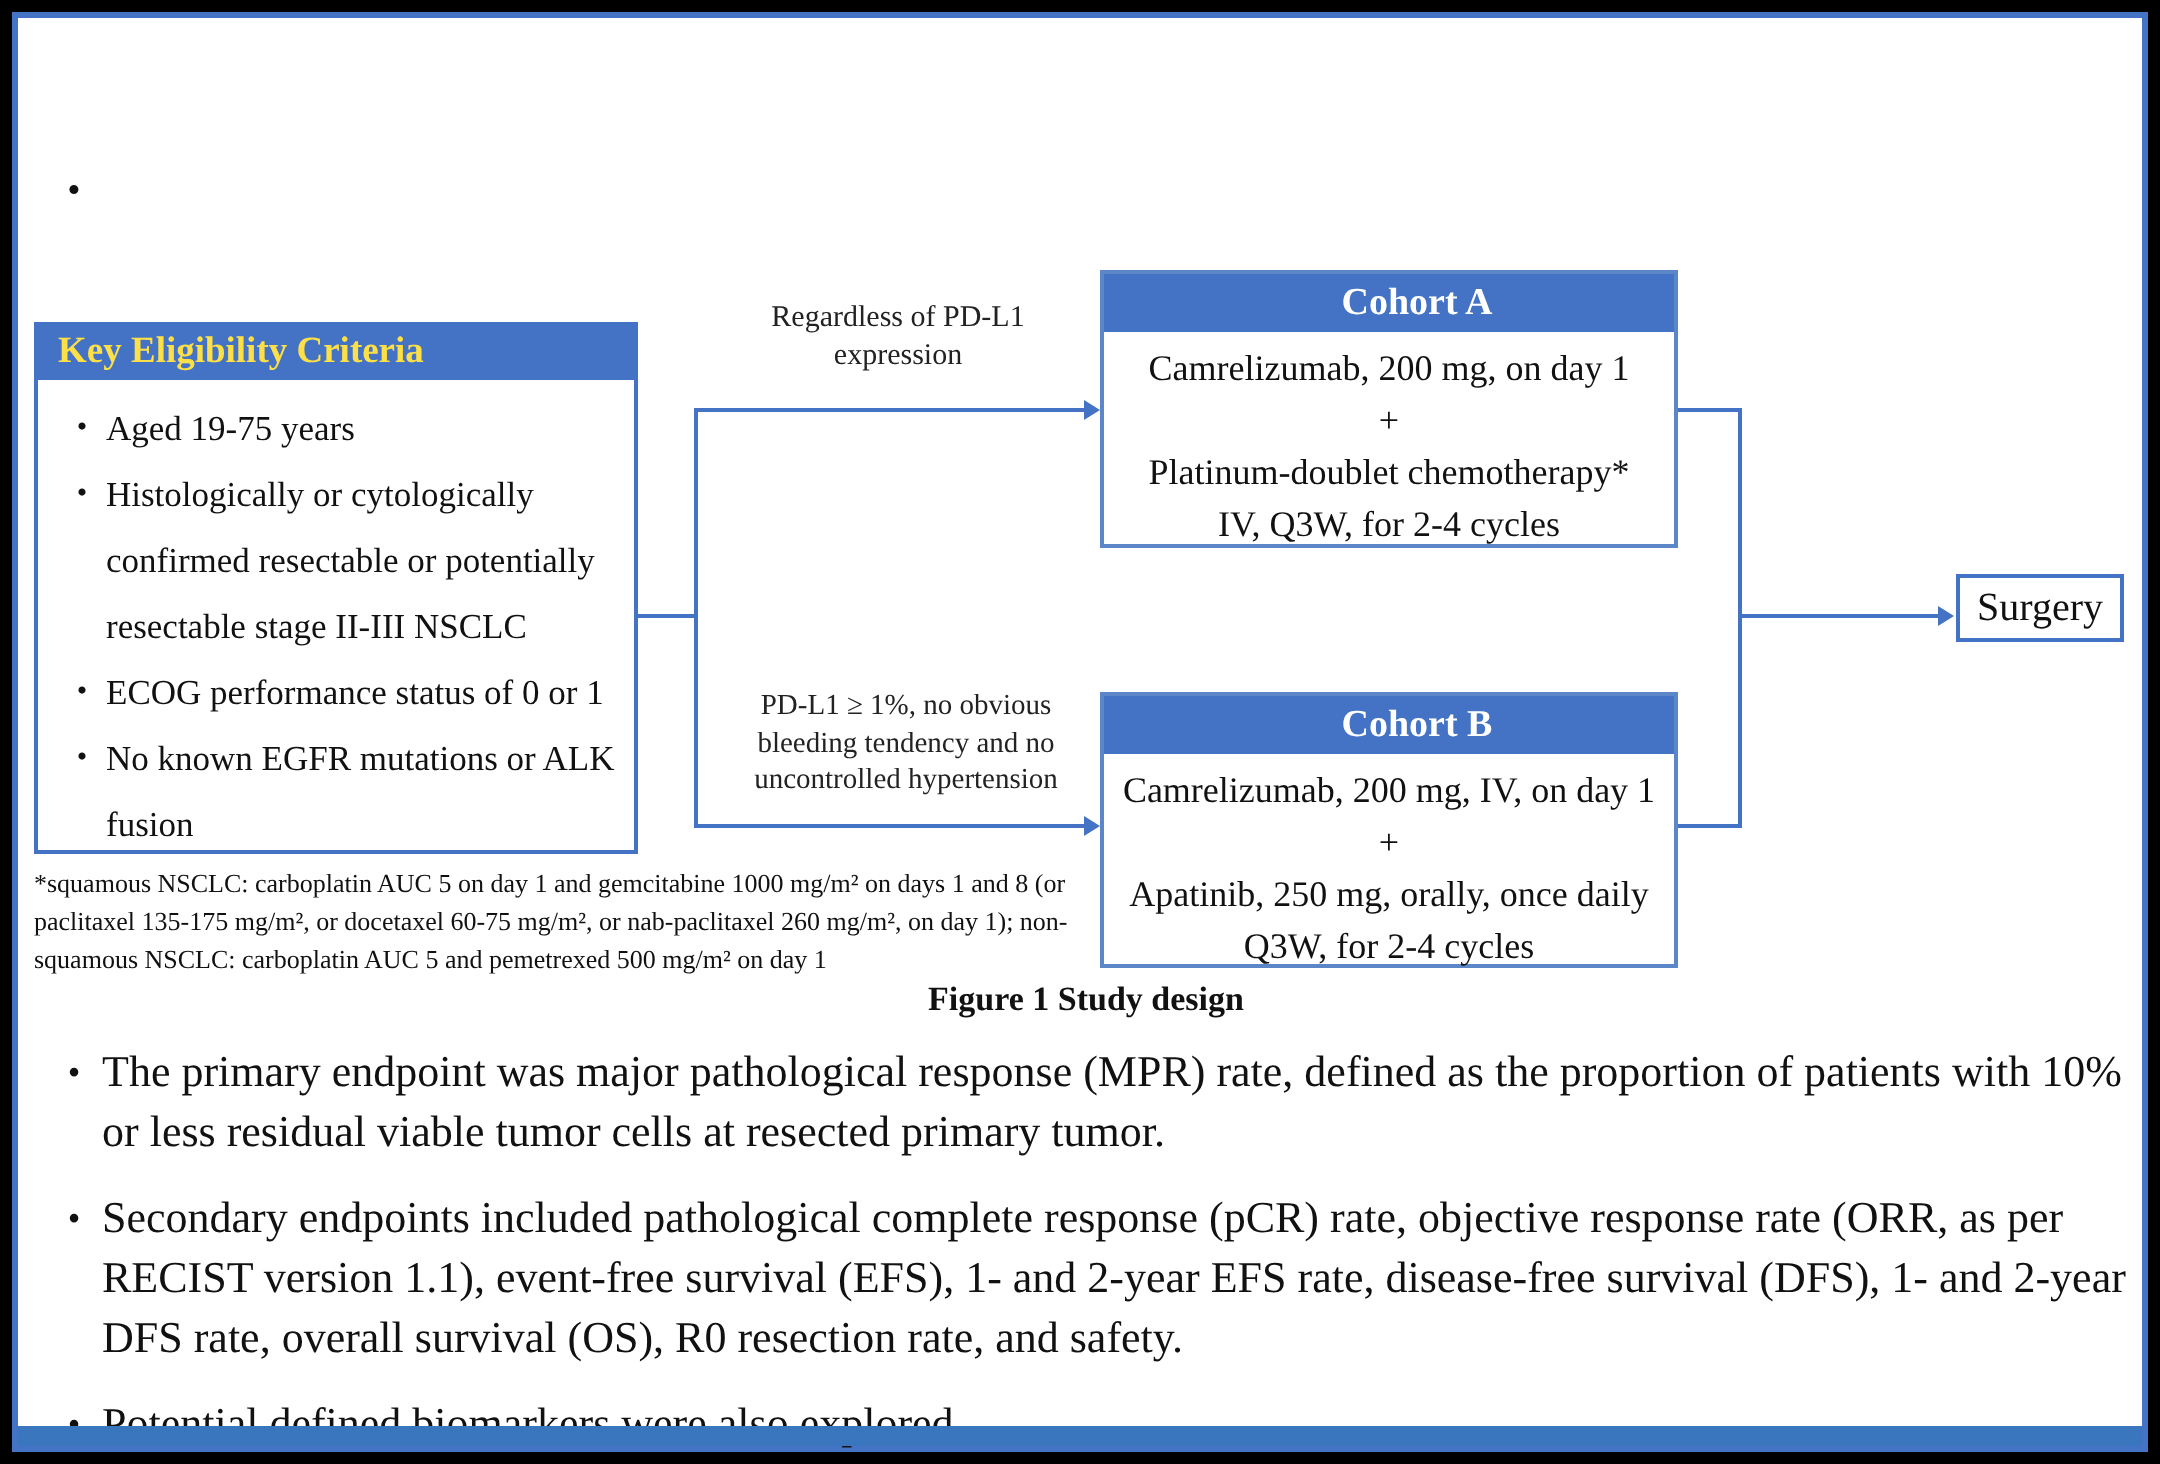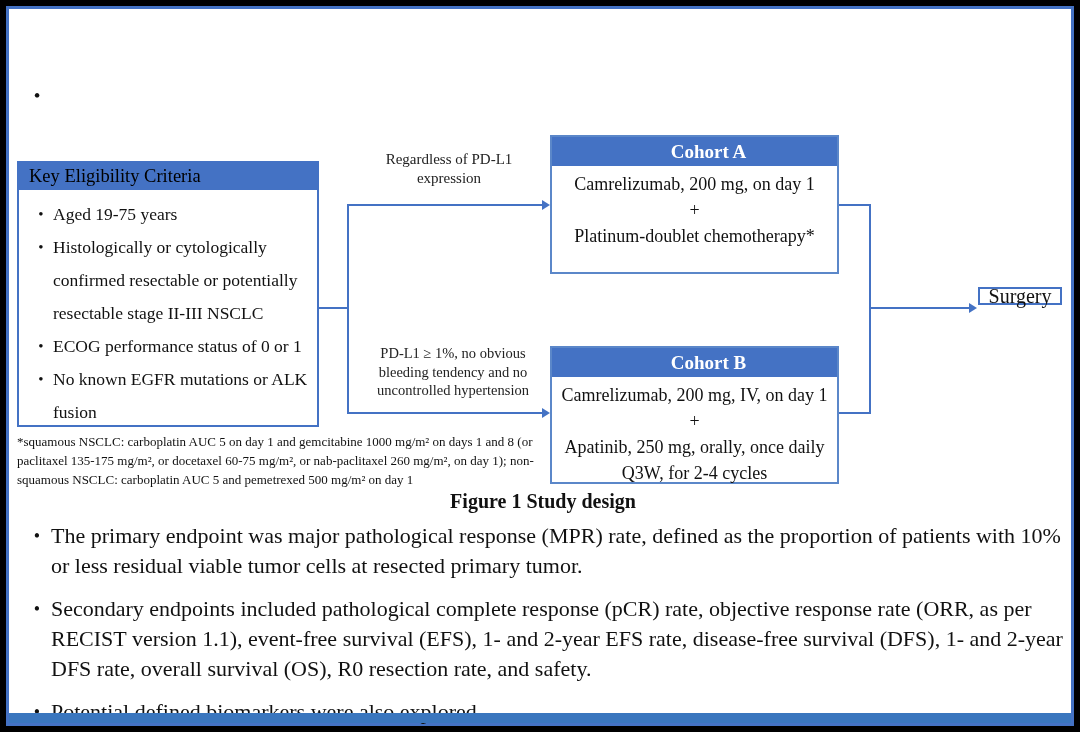--- a/index.html
+++ b/index.html
@@ -35,7 +35,7 @@
     border:2px solid #4472C4;box-sizing:border-box;background:#fff;
   }
   .kbox-h{
-    background:#4472C4;color:#000000;font-weight:normal;font-size:18.5px;
+    background:#4472C4;color:#fde047;font-weight:bold;font-size:18.5px;
     height:27px;line-height:27px;padding-left:10px;
   }
   .kbox ul{list-style:none;margin:8px 0 0 0;padding:0 6px 0 10px;}

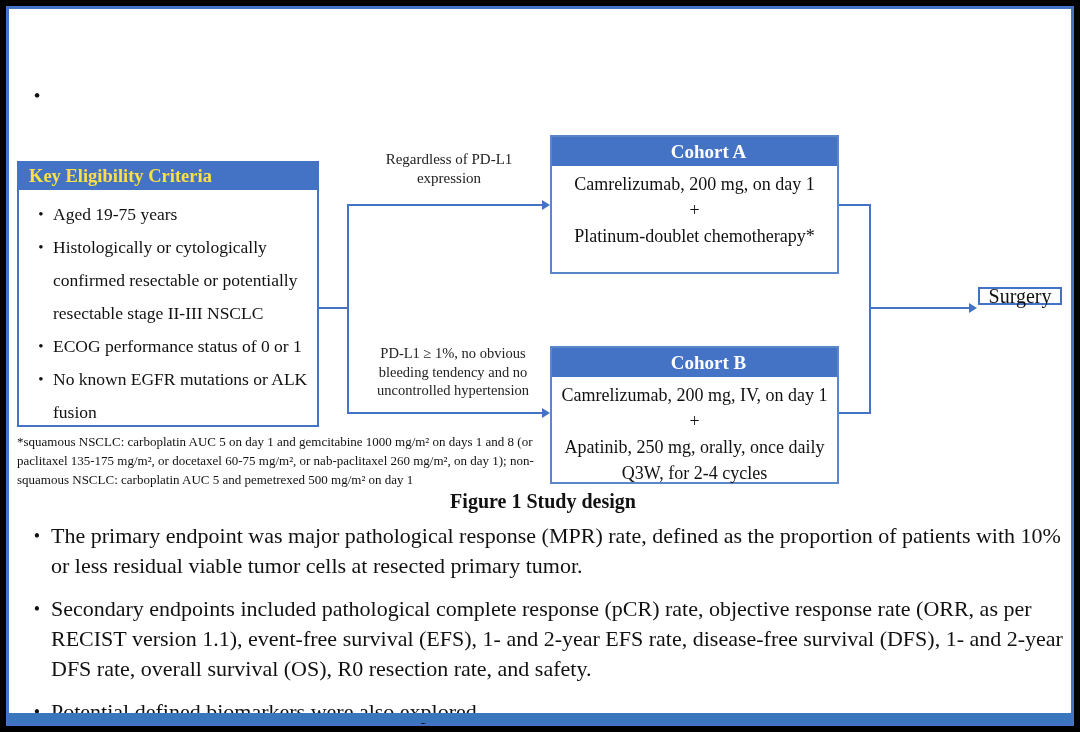--- a/index.html
+++ b/index.html
@@ -138,6 +138,7 @@
         <div>Camrelizumab, 200 mg, on day 1</div>
         <div>+</div>
         <div>Platinum-doublet chemotherapy*</div>
+        <div>IV, Q3W, for 2-4 cycles</div>
       </div>
     </div>
 

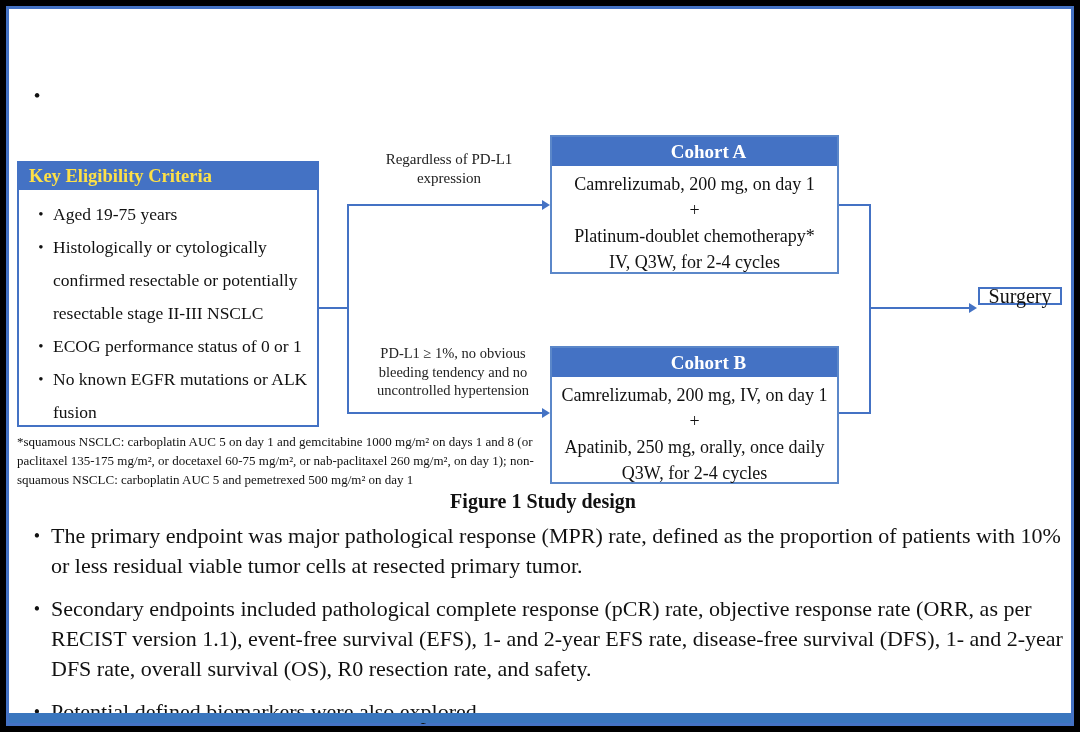--- a/index.html
+++ b/index.html
@@ -53,7 +53,7 @@
   .cbox-b div{white-space:nowrap;text-align:center;}
 
   .sbox{
-    position:absolute;left:969px;top:167px;width:84px;height:18px;
+    position:absolute;left:969px;top:167px;width:84px;height:34px;
     border:2px solid #4472C4;box-sizing:border-box;background:#fff;
     display:flex;align-items:center;justify-content:center;
     font-size:20px;color:#111;

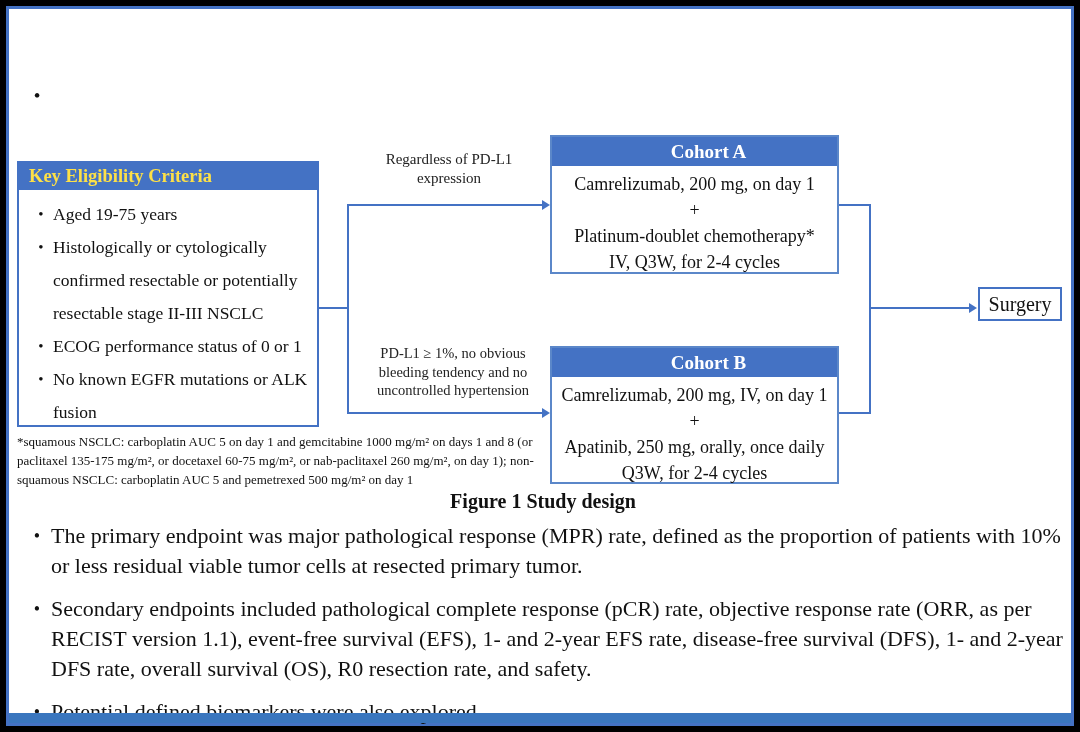--- a/index.html
+++ b/index.html
@@ -79,7 +79,7 @@
   }
   .caption{
     position:absolute;left:0;top:370px;width:1068px;text-align:center;
-    font-weight:bold;font-size:20px;color:#111;
+    font-weight:bold;font-size:17px;color:#111;
   }
 
   .bullets{position:absolute;left:14px;top:512px;width:1046px;margin:0;padding:0;list-style:none;}

